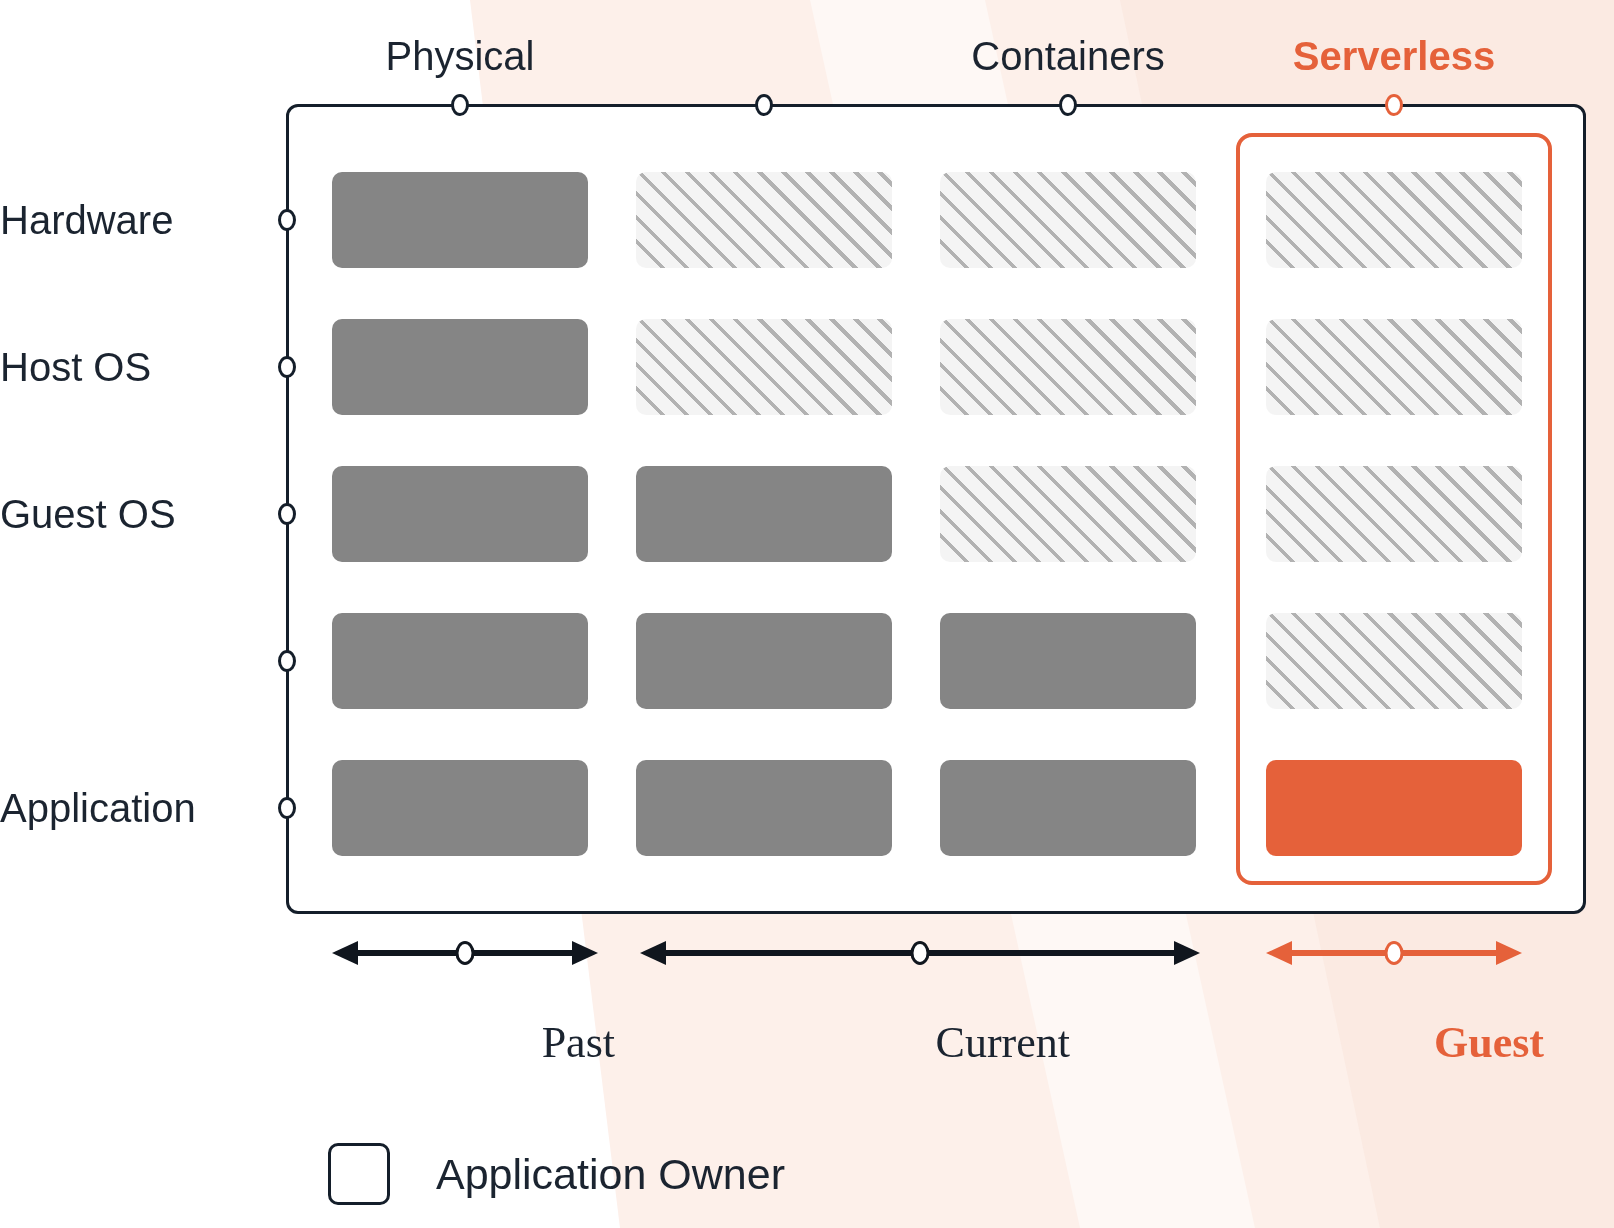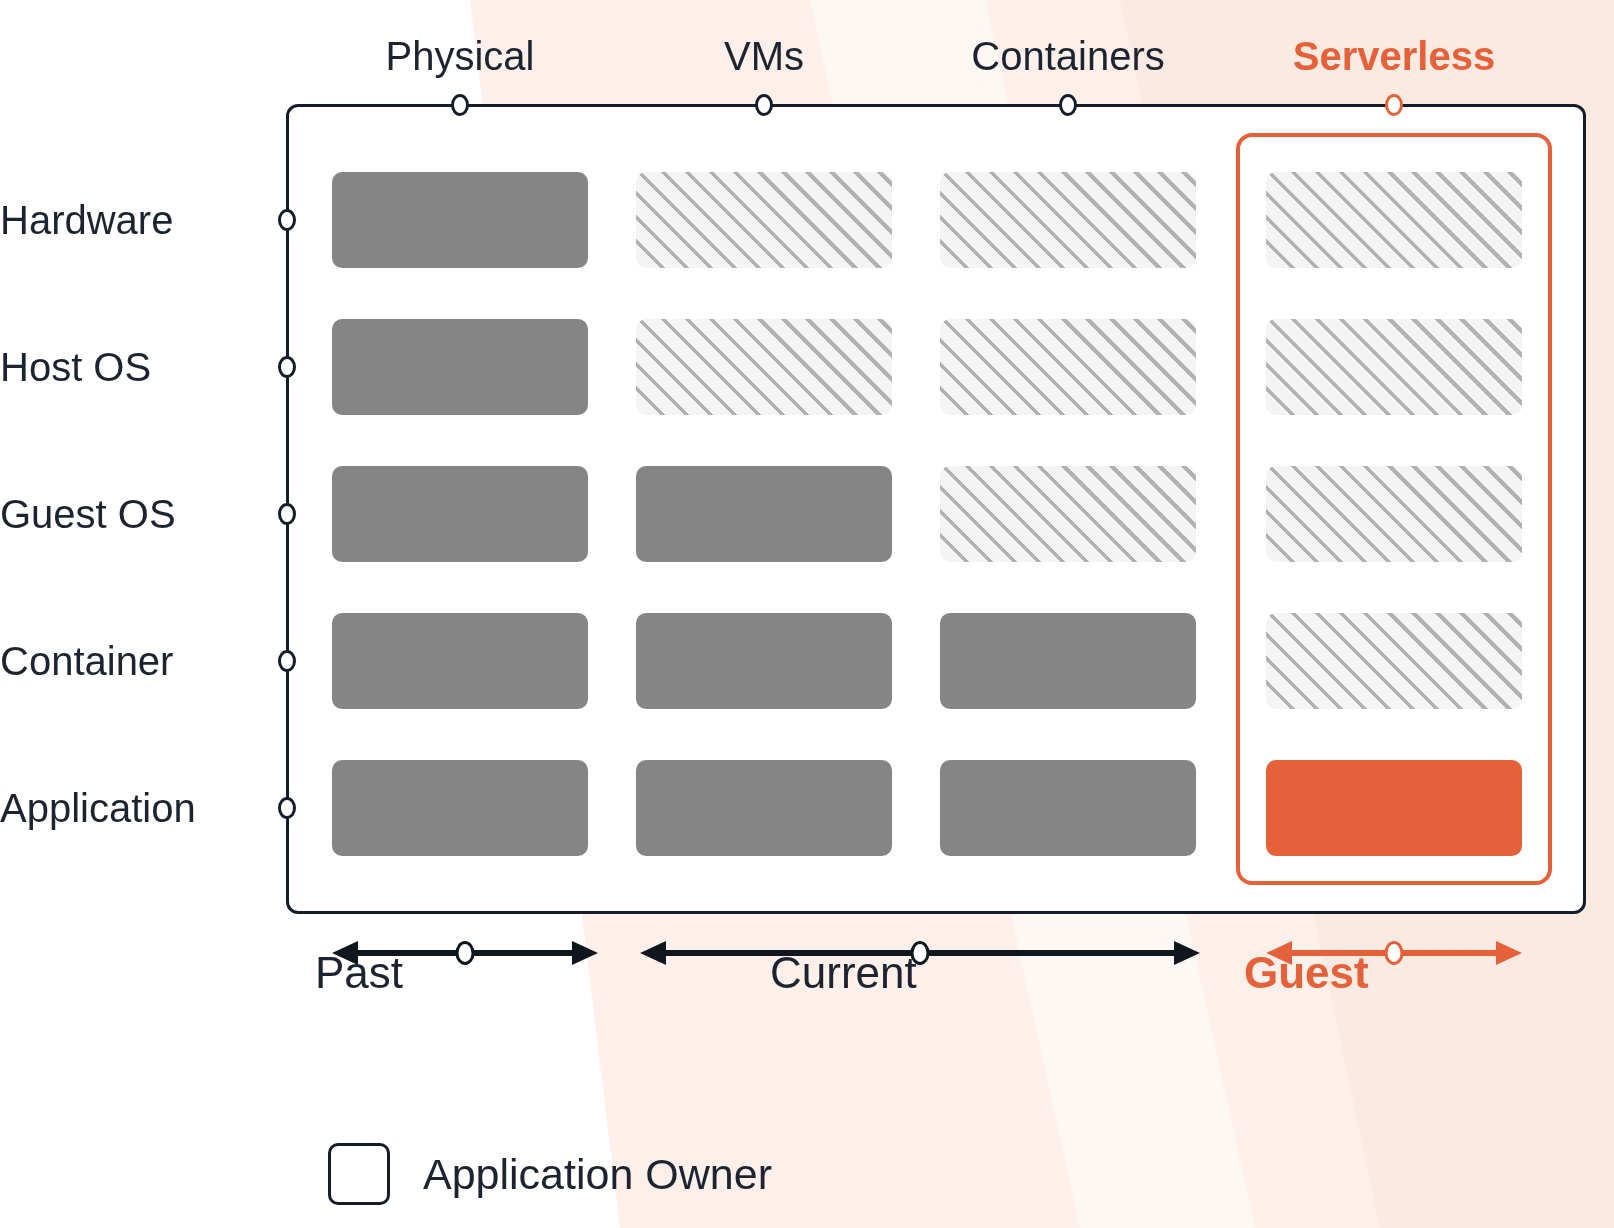--- a/index.html
+++ b/index.html
@@ -77,7 +77,6 @@
   <div class="layer">
 
     <div class="col-head ch0">Physical</div>
-    <div class="col-head ch1">VMs</div>
     <div class="col-head ch2">Containers</div>
     <div class="col-head ch3 accent">Serverless</div>
 

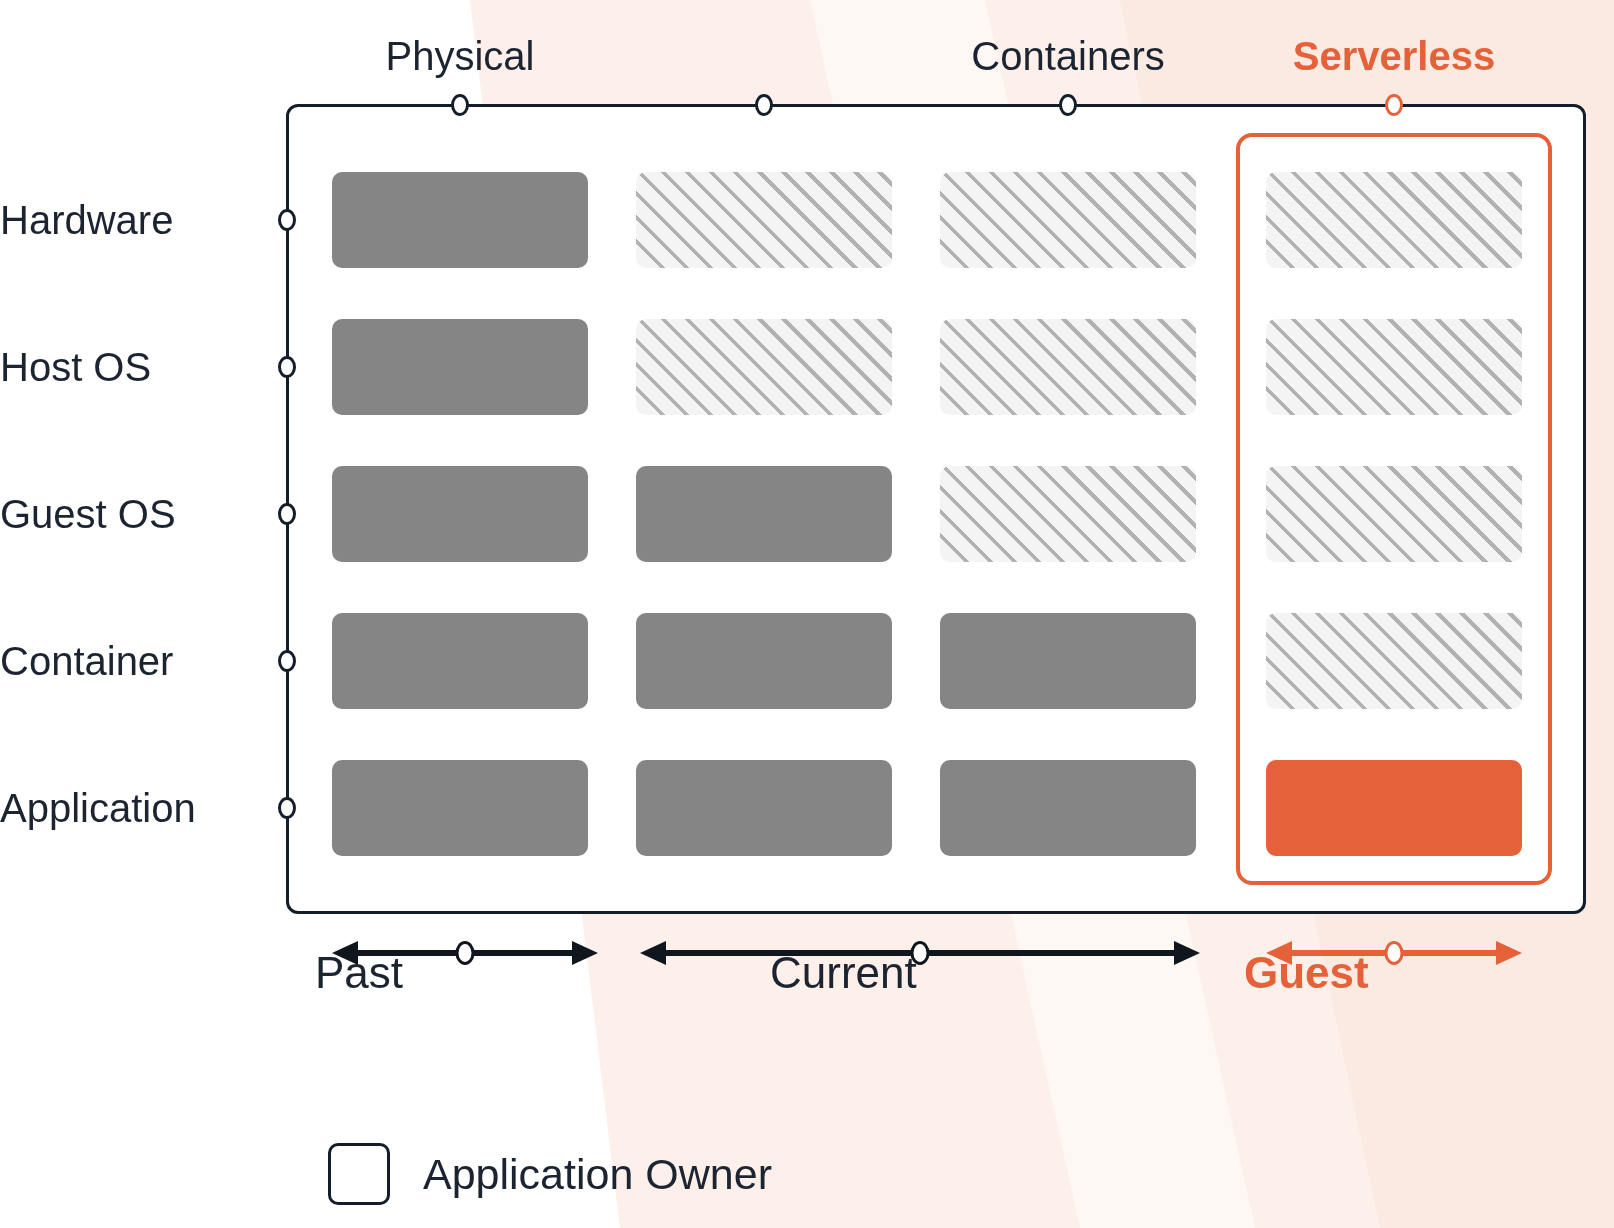--- a/index.html
+++ b/index.html
@@ -121,7 +121,6 @@
     <div class="row-label rl0">Hardware</div>
     <div class="row-label rl1">Host OS</div>
     <div class="row-label rl2">Guest OS</div>
-    <div class="row-label rl3">Container</div>
     <div class="row-label rl4">Application</div>
 
     <svg class="arrow ar0" viewBox="0 0 266 28">

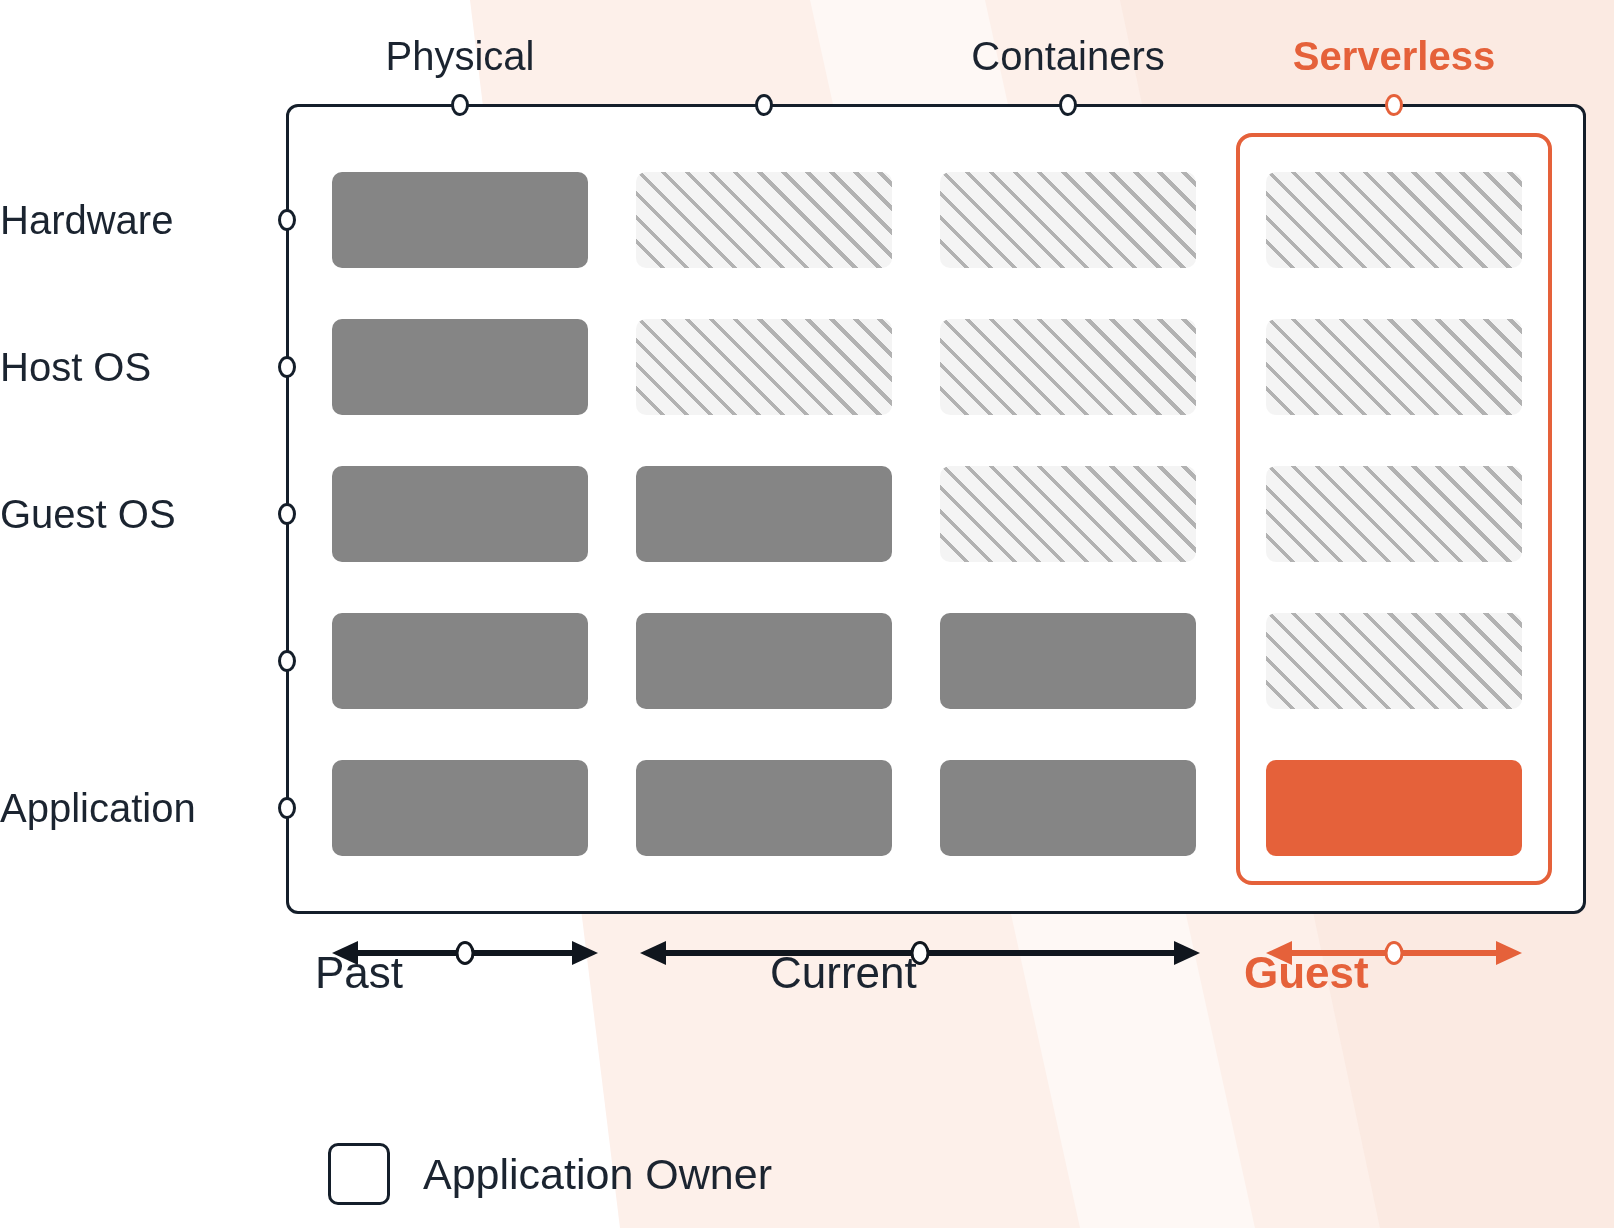--- a/index.html
+++ b/index.html
@@ -50,8 +50,8 @@
   .arrow{position:absolute;top:939px;height:28px;}
   .ar0{left:332px;width:266px}.ar1{left:640px;width:560px}.ar2{left:1266px;width:256px}
 
-  .time-label{position:absolute;top:944px;width:300px;height:58px;line-height:58px;
-    text-align:left;font-size:44px;color:#1b2430;}
+  .time-label{position:absolute;top:1014px;width:300px;height:58px;line-height:58px;
+    text-align:right;font-size:44px;color:#1b2430;font-family:Liberation Serif, serif;}
   .tl0{left:315px}.tl1{left:770px}.tl2{left:1244px}
   .time-label.accent{color:#e5613a;font-weight:700;}
 

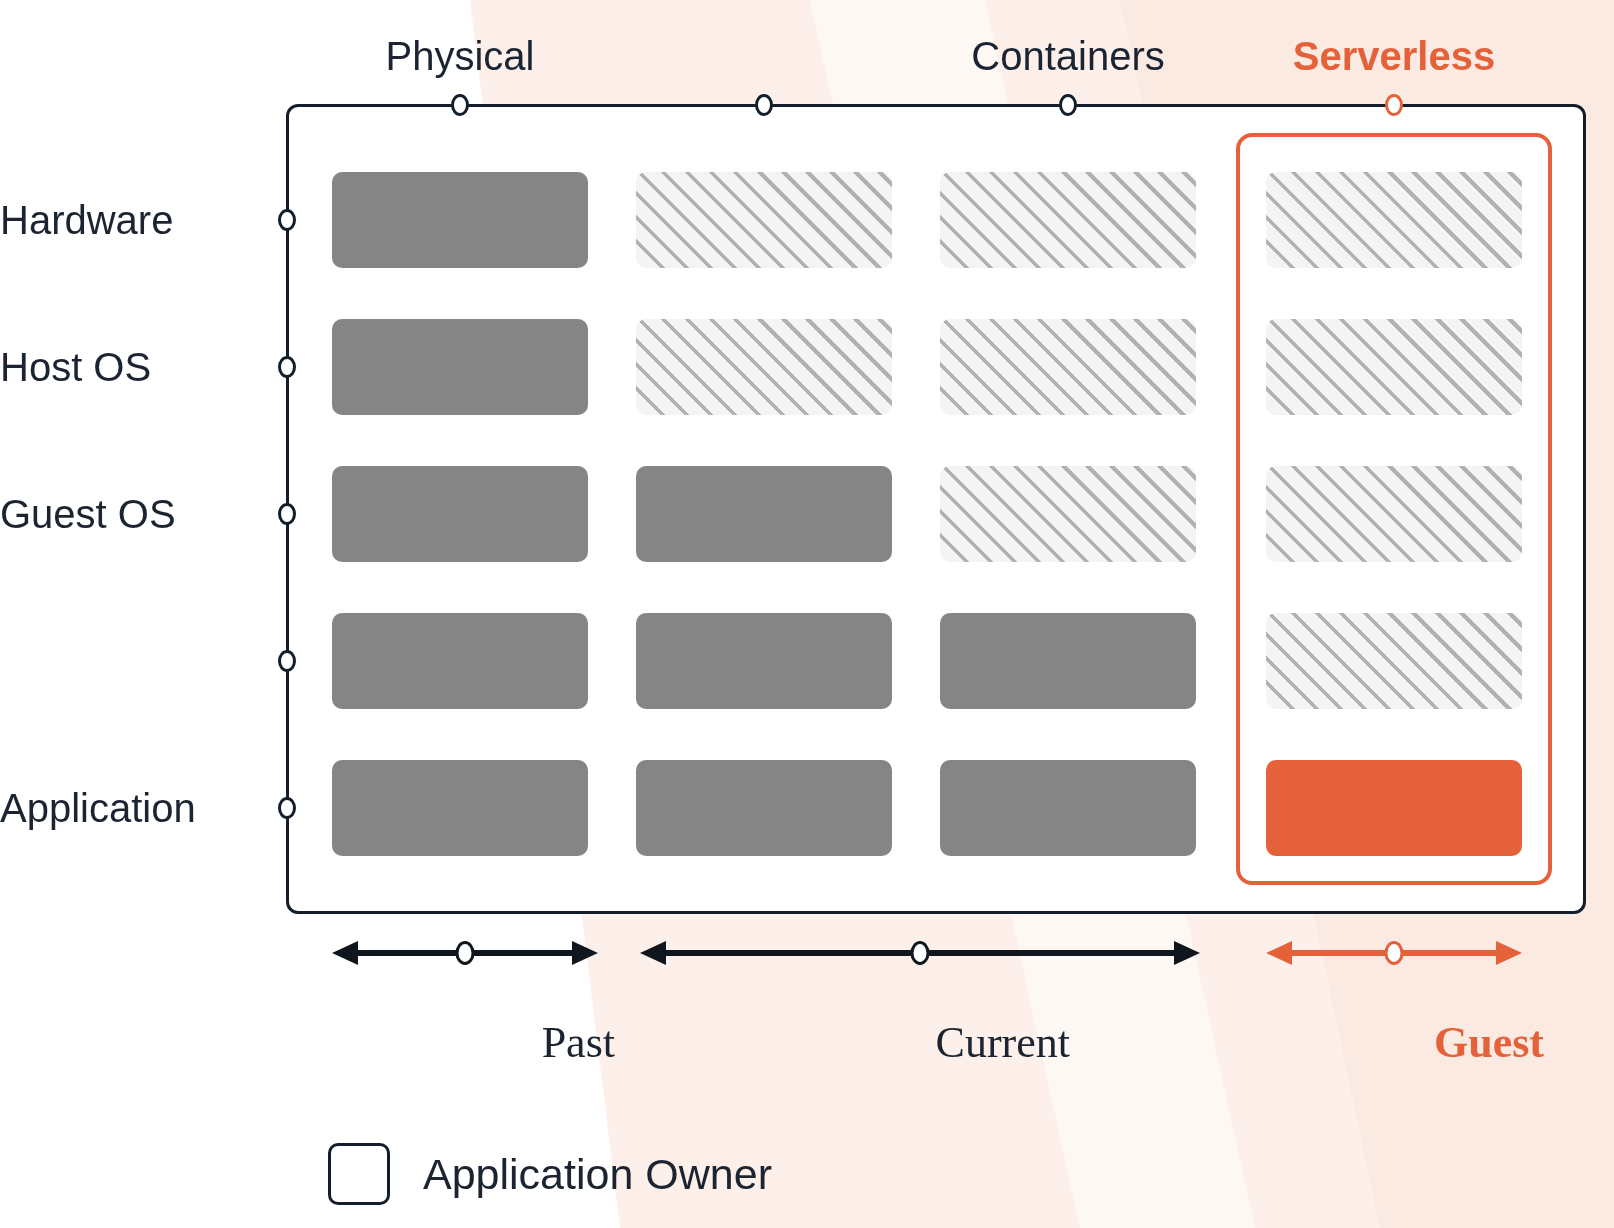--- a/index.html
+++ b/index.html
@@ -56,7 +56,7 @@
   .time-label.accent{color:#e5613a;font-weight:700;}
 
   
-  .legend-item{position:absolute;display:flex;align-items:center;gap:33px;}
+  .legend-item{position:absolute;display:flex;align-items:center;gap:46px;}
   .lg0{left:328px;top:1143px}.lg1{left:1012px;top:1143px}
   .swatch{width:62px;height:62px;box-sizing:border-box;border:3px solid #141e2a;
     border-radius:10px;background:#ffffff;padding:6px;}

